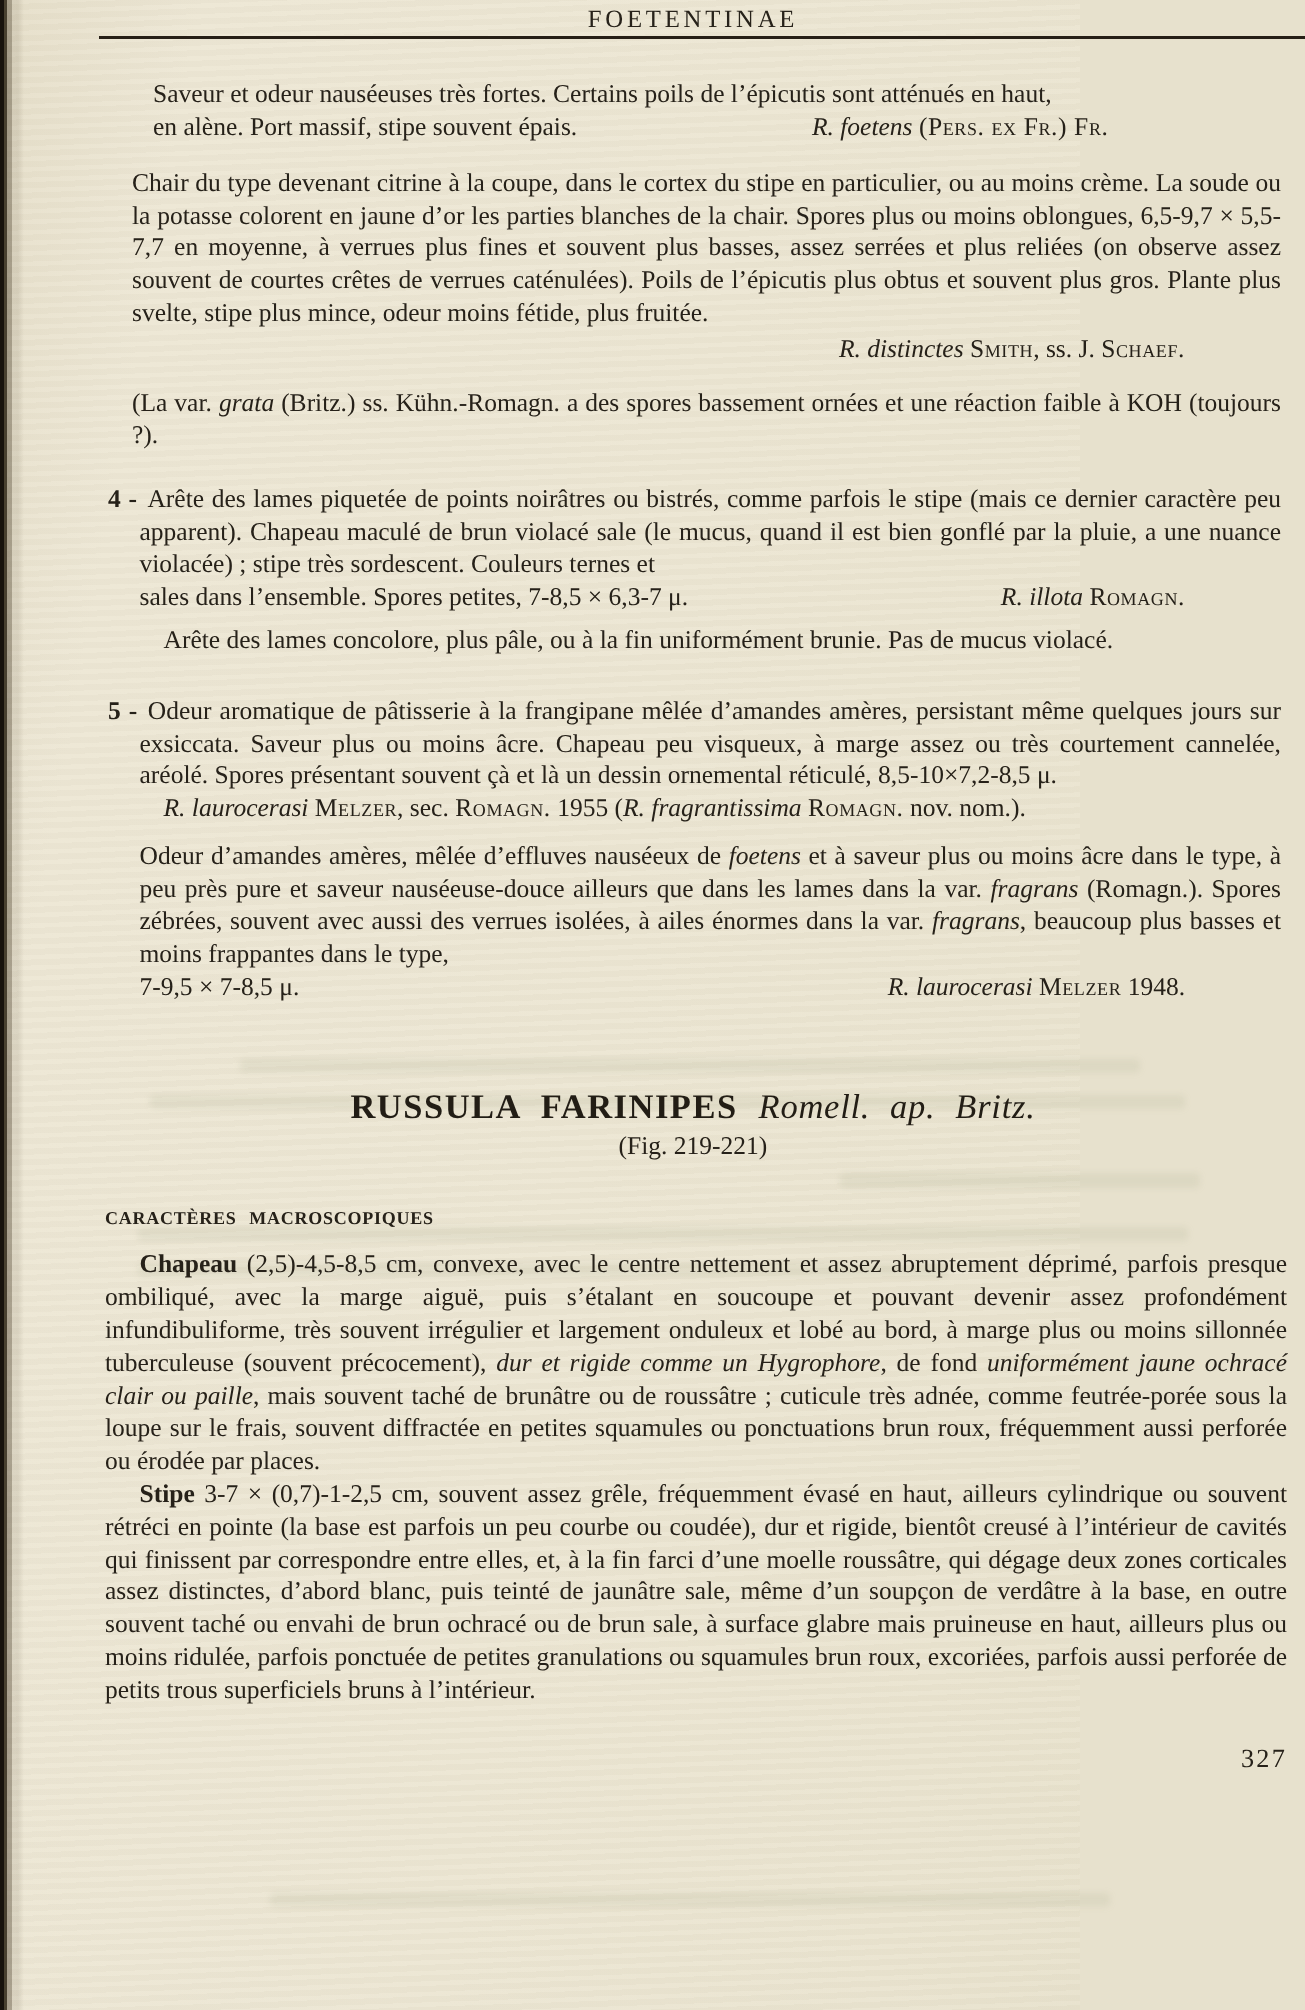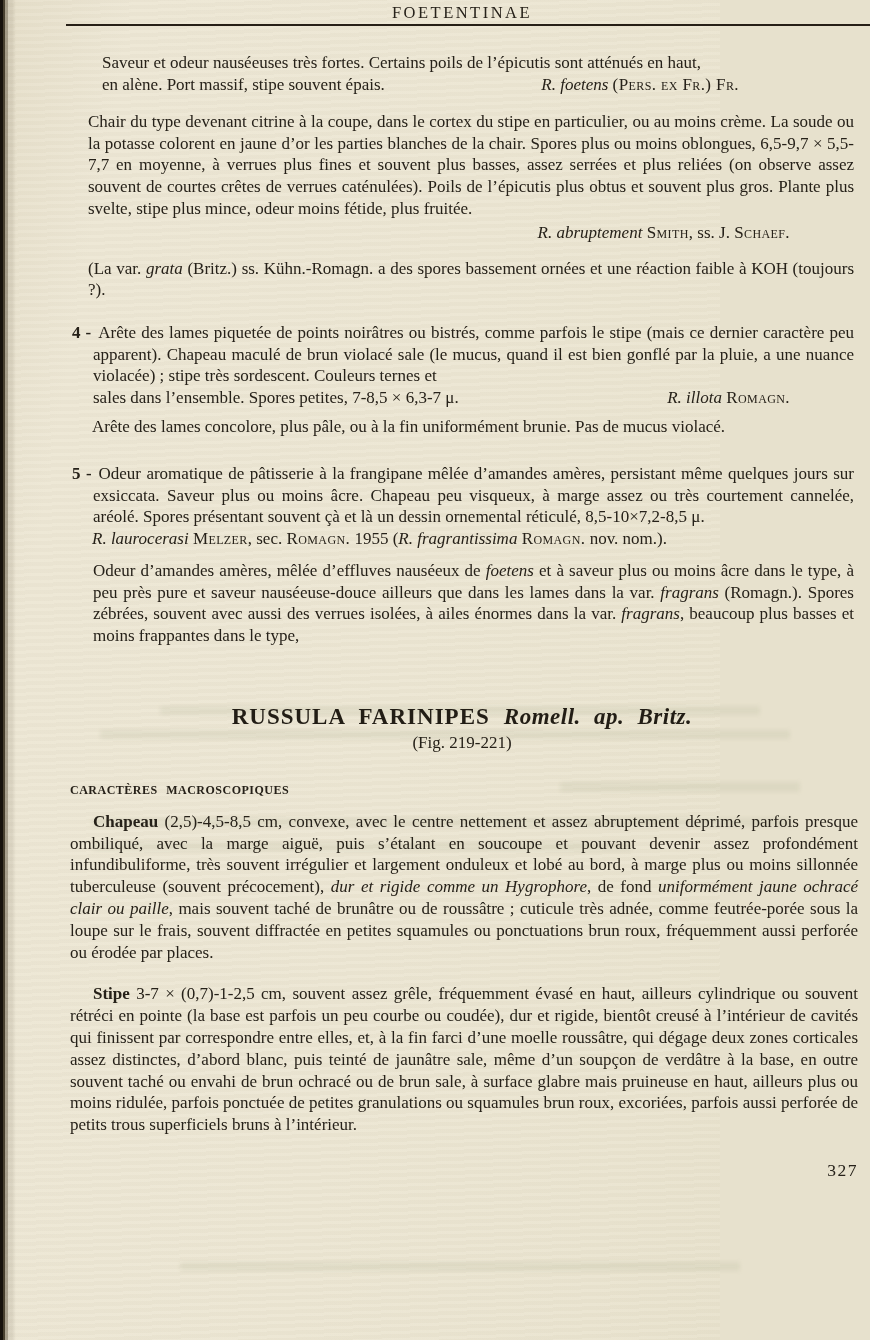--- a/index.html
+++ b/index.html
@@ -91,7 +91,7 @@
 
     <div class="key mt-16">
       <div class="just"><span>Chair du type devenant citrine à la coupe, dans le cortex du stipe en particulier, ou au moins crème. La soude ou la potasse colorent en jaune d’or les parties blanches de la chair. Spores plus ou moins oblongues, 6,5-9,7 × 5,5-7,7 en moyenne, à verrues plus fines et souvent plus basses, assez serrées et plus reliées (on observe assez souvent de courtes crêtes de verrues caténulées). Poils de l’épicutis plus obtus et souvent plus gros. Plante plus svelte, stipe plus mince, odeur moins fétide, plus fruitée.</span></div>
-      <div class="species-line-right"><span class="seg-i">R. abruptement </span><span class="seg-sc">Smith</span><span>, ss. J. </span><span class="seg-sc">Schaef.</span></div>
+      <div class="species-line-right"><span class="seg-i">R. distinctes </span><span class="seg-sc">Smith</span><span>, ss. J. </span><span class="seg-sc">Schaef.</span></div>
     </div>
 
     <div class="key just mt-14"><span>(La var. </span><span class="seg-i">grata</span><span> (Britz.) ss. Kühn.-Romagn. a des spores bassement ornées et une réaction faible à KOH (toujours ?).</span></div>

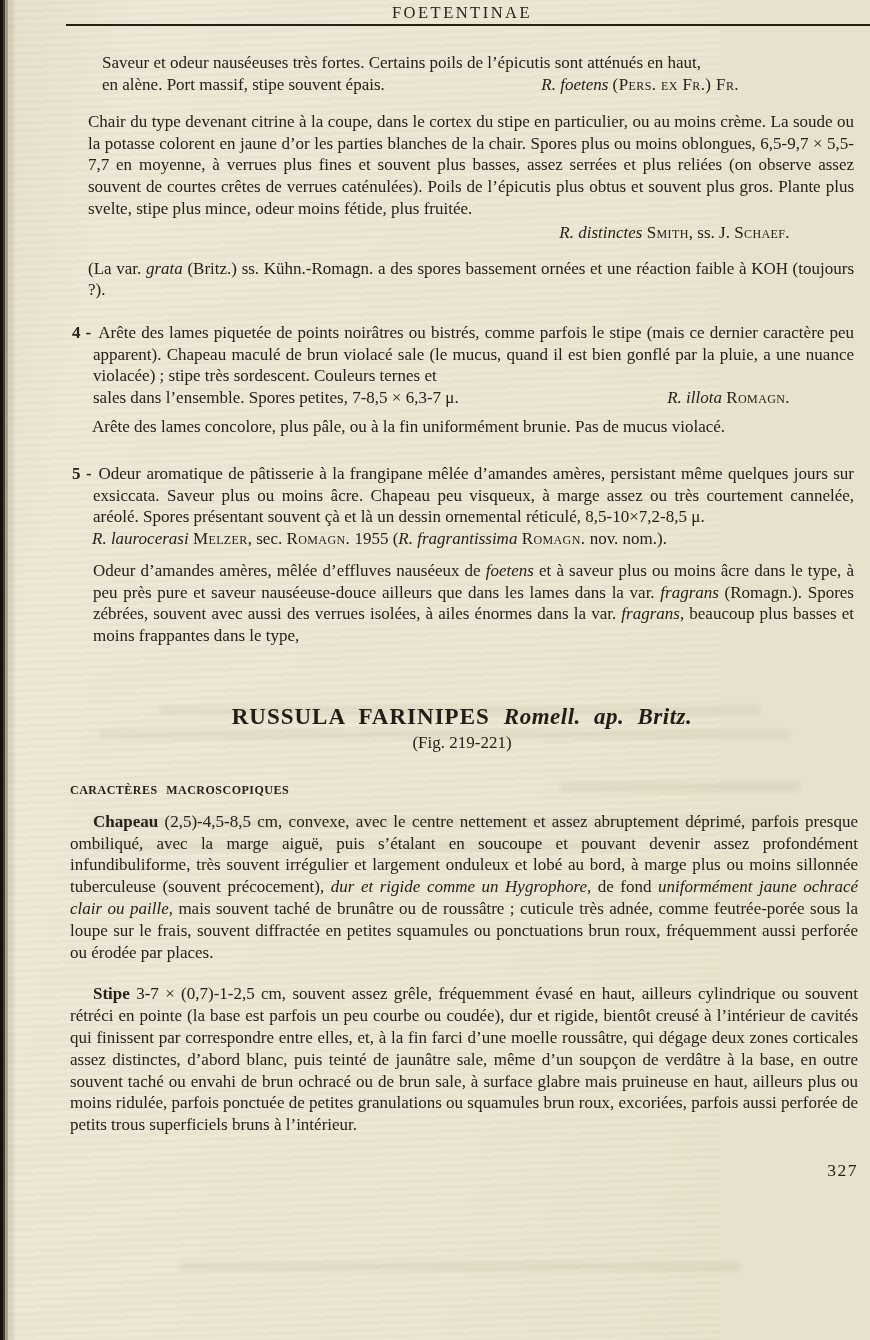--- a/index.html
+++ b/index.html
@@ -36,7 +36,7 @@
   .item{margin-left:6px;margin-right:4px;padding-left:21px;text-indent:-21px;text-align:justify;}
   .item .lastline,.key .lastline,.refblock .lastline{text-indent:0;}
   .item-number{font-weight:bold;margin-right:7px;}
-  .refline{margin-left:26px;margin-right:4px;}
+  .refline{margin-left:43px;margin-right:4px;}
   .refblock{margin-left:27px;margin-right:4px;}
   .lastline{display:flex;justify-content:space-between;align-items:flex-start;}
   .lastline .left{white-space:nowrap;}

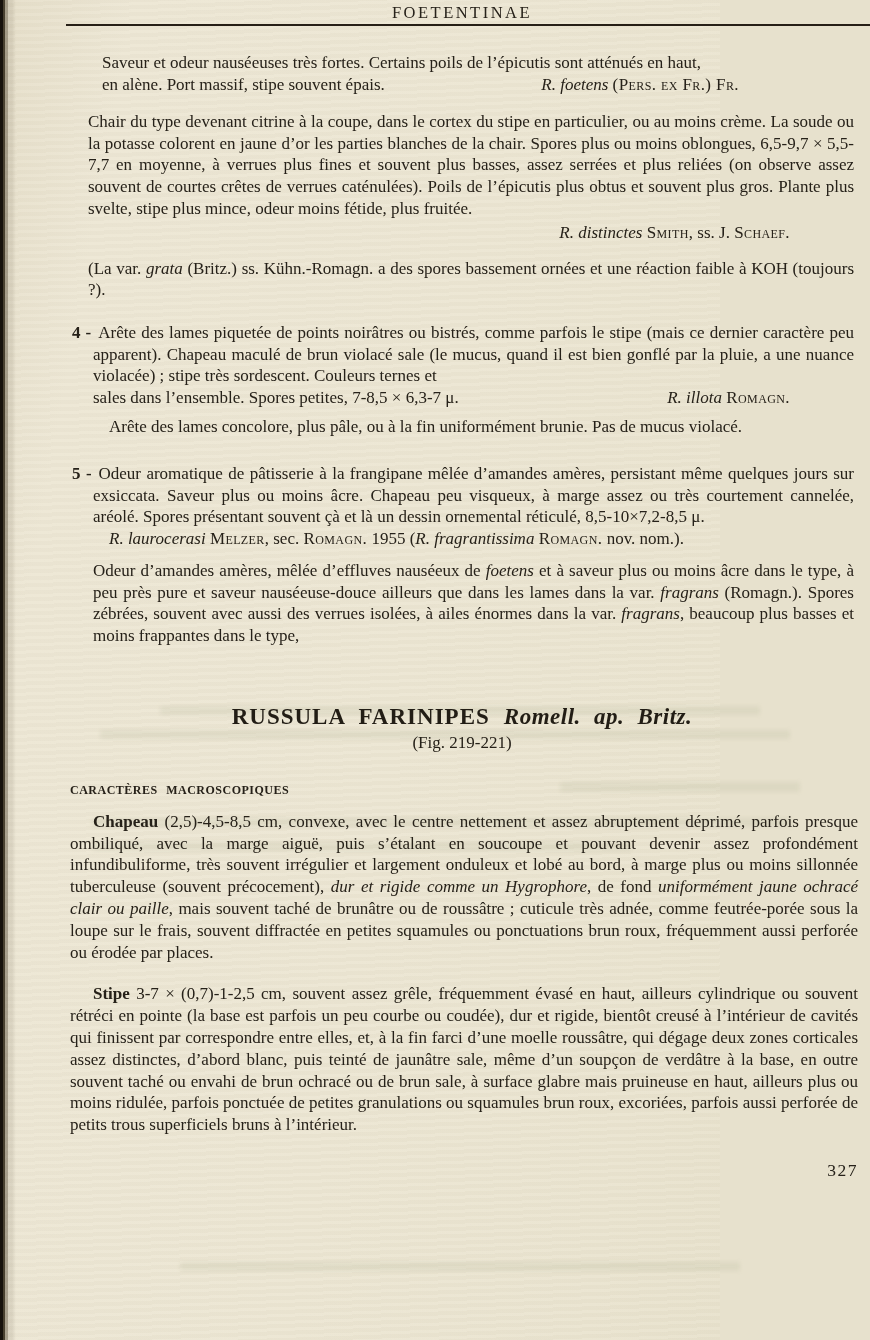--- a/index.html
+++ b/index.html
@@ -114,6 +114,10 @@
 
     <div class="refblock mt-11">
       <div class="just"><span>Odeur d’amandes amères, mêlée d’effluves nauséeux de </span><span class="seg-i">foetens</span><span> et à saveur plus ou moins âcre dans le type, à peu près pure et saveur nauséeuse-douce ailleurs que dans les lames dans la var. </span><span class="seg-i">fragrans</span><span> (Romagn.). Spores zébrées, souvent avec aussi des verrues isolées, à ailes énormes dans la var. </span><span class="seg-i">fragrans</span><span>, beaucoup plus basses et moins frappantes dans le type,</span></div>
+      <div class="lastline">
+        <span class="left"><span>7-9,5 × 7-8,5 μ.</span></span>
+        <span class="inset-md"><span class="seg-i">R. laurocerasi </span><span class="seg-sc">Melzer</span><span> 1948.</span></span>
+      </div>
     </div>
 
     <div class="main-title"><span class="seg-b">RUSSULA FARINIPES</span><span class="seg-bi">Romell. ap. Britz.</span></div>

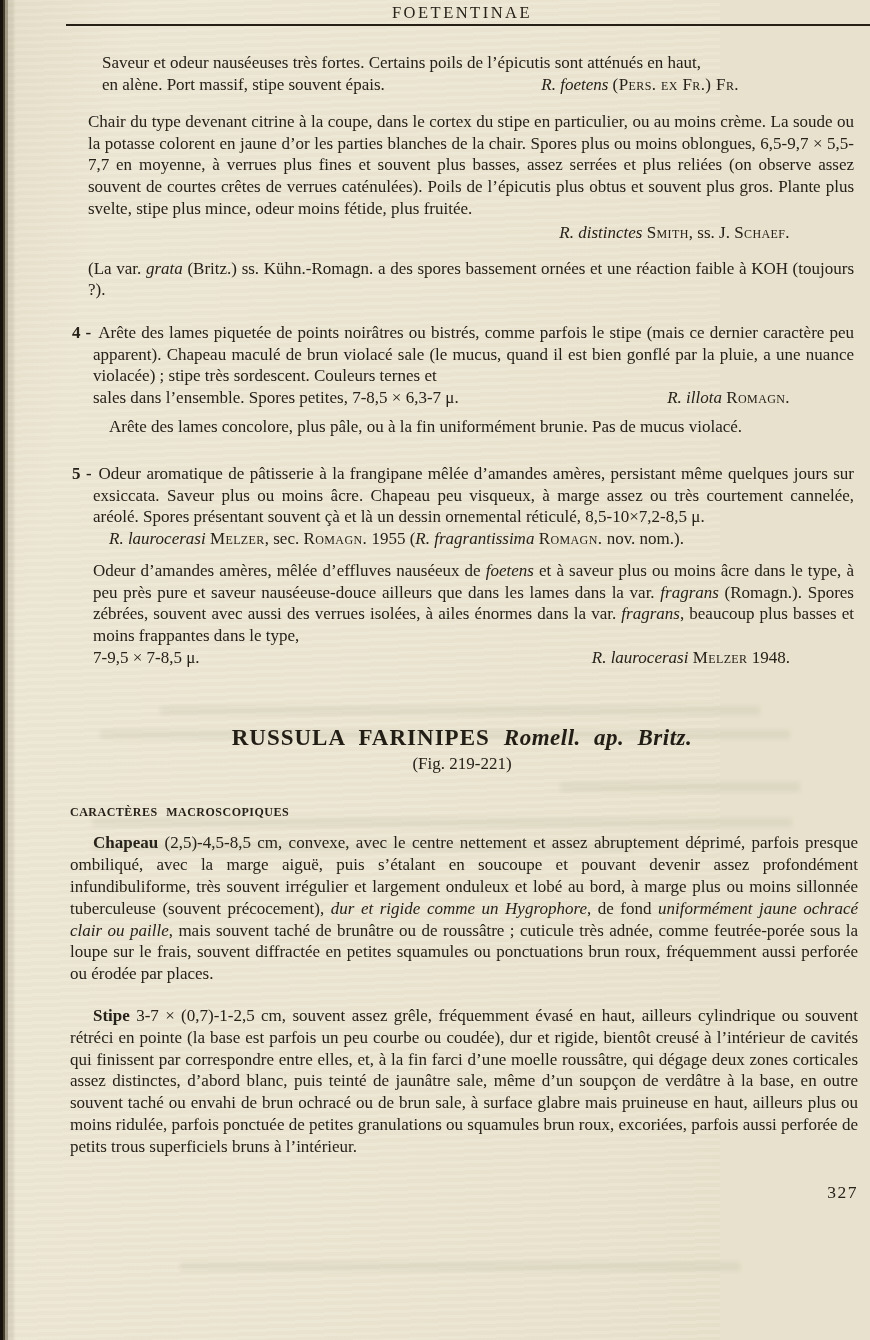--- a/index.html
+++ b/index.html
@@ -53,7 +53,7 @@
   }
   .seg-b{font-weight:bold;}
   .seg-i{font-style:italic;}
-  .seg-bi{font-weight:700;font-style:italic;margin-left:14px;letter-spacing:.5px;}
+  .seg-bi{font-weight:400;font-style:italic;margin-left:14px;letter-spacing:.5px;}
   .seg-sc{font-variant:small-caps;letter-spacing:.4px;}
   .figure-ref{text-align:center;margin-top:0;}
   .section-heading{

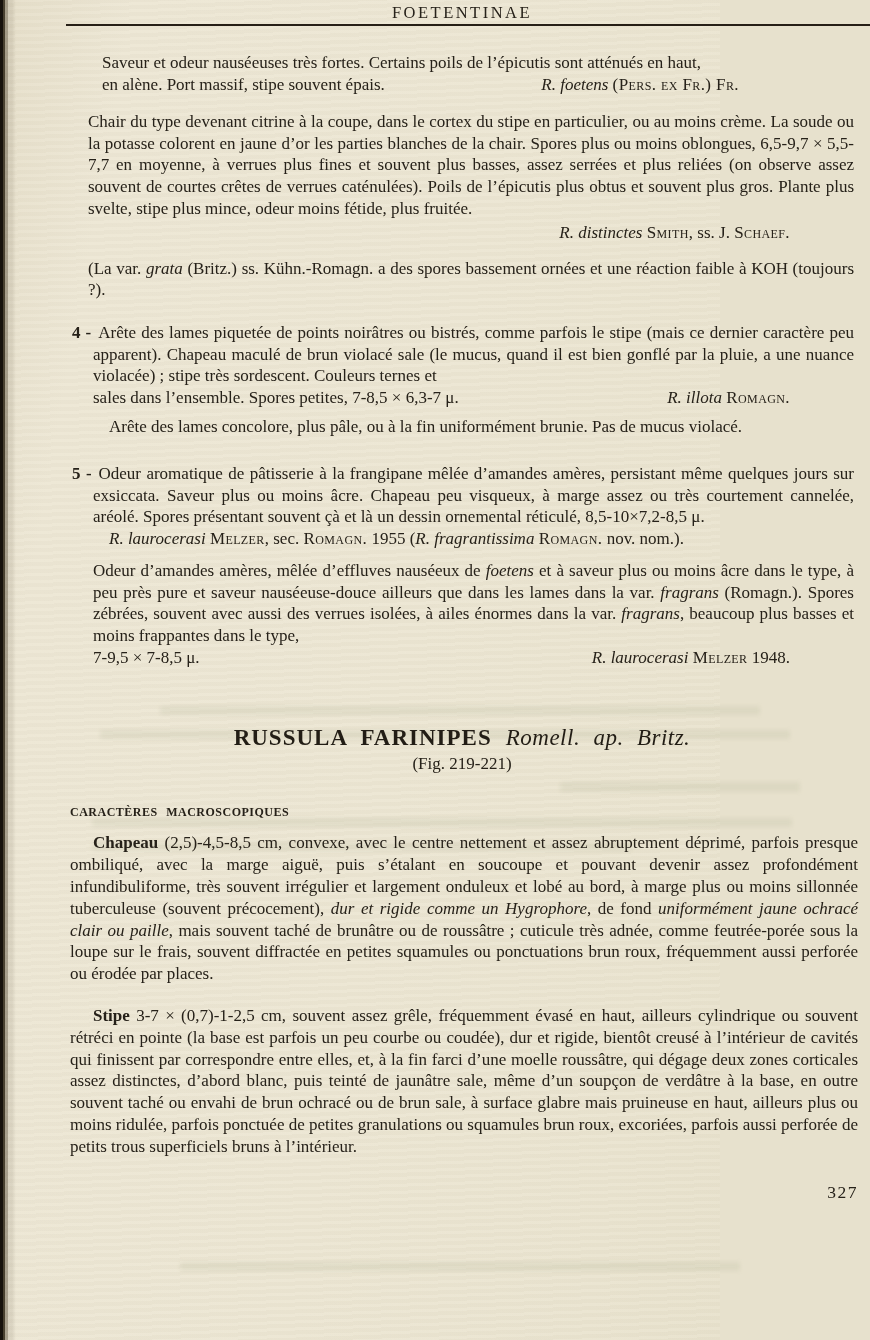--- a/index.html
+++ b/index.html
@@ -45,7 +45,7 @@
   .species-line-right{text-align:right;padding-right:64px;margin-top:3px;}
   .mt-26{margin-top:26px;margin-left:36px;} .mt-16{margin-top:16px;} .mt-14{margin-top:14px;}
   .mt-21{margin-top:21px;} .mt-8{margin-top:8px;} .mt-25{margin-top:25px;}
-  .mt-11{margin-top:11px;} .mt-9{margin-top:9px;} .mt-12{margin-top:20px;}
+  .mt-11{margin-top:11px;} .mt-9{margin-top:9px;} .mt-12{margin-top:0;}
   .main-title{
     text-align:center;margin-top:55px;
     font-size:23px;line-height:30px;letter-spacing:1px;word-spacing:7px;

